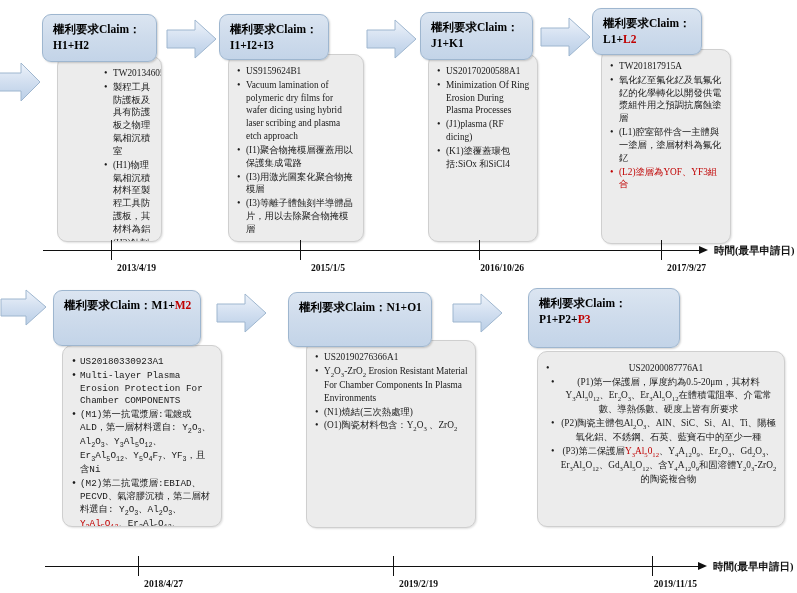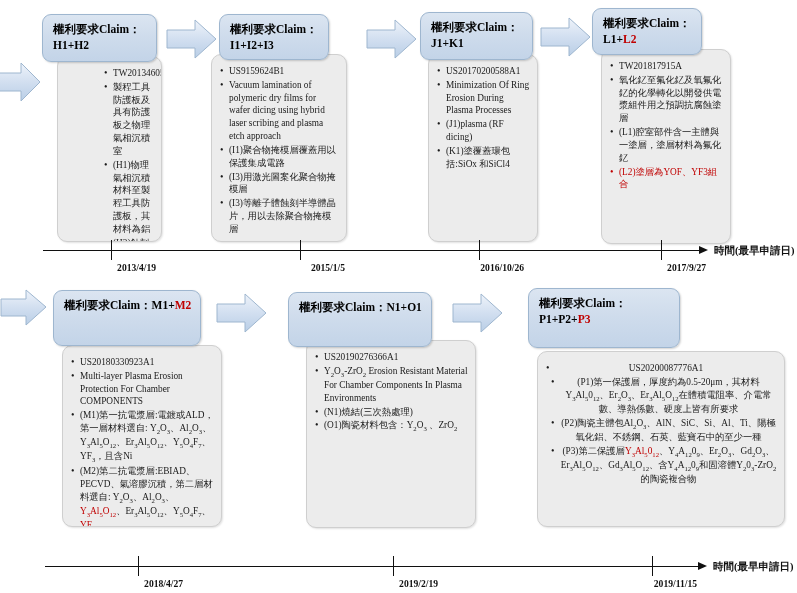--- a/index.html
+++ b/index.html
@@ -160,7 +160,7 @@
     <span>權利要求Claim：</span><br>
     <span>I1+I2+I3</span>
   </div>
-  <div class="claim-body" style="left:211px; top:54px; width:136px; height:188px;">
+  <div class="claim-body" style="left:228px; top:54px; width:136px; height:188px;">
     <ul>
       <li>US9159624B1</li>
       <li>Vacuum lamination of polymeric dry films for wafer dicing using hybrid laser scribing and plasma etch approach</li>

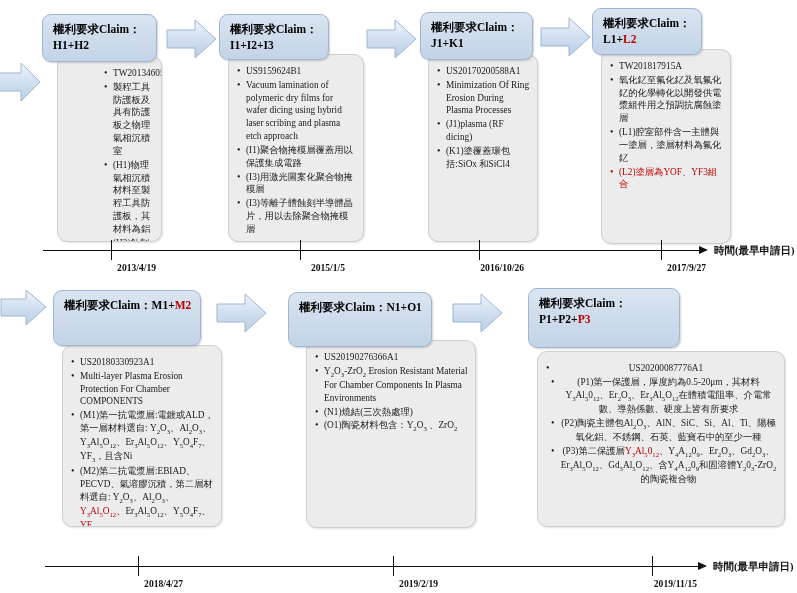--- a/index.html
+++ b/index.html
@@ -227,7 +227,7 @@
   <div class="claim-head" style="left:53px; top:290px; width:148px; height:56px;">
     <span>權利要求Claim：M1+</span><span class="hl">M2</span>
   </div>
-  <div class="claim-body" style="left:62px; top:345px; width:160px; height:182px;">
+  <div class="claim-body" style="left:62px; top:345px; width:160px; height:182px;font-family:Liberation Mono, monospace;">
     <ul>
       <li>US20180330923A1</li>
       <li>Multi-layer Plasma Erosion Protection For Chamber COMPONENTS</li>

